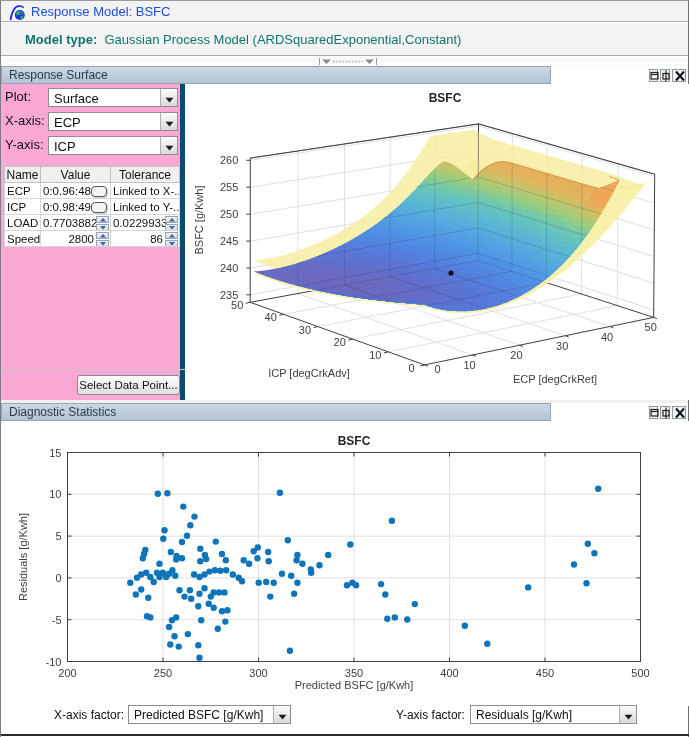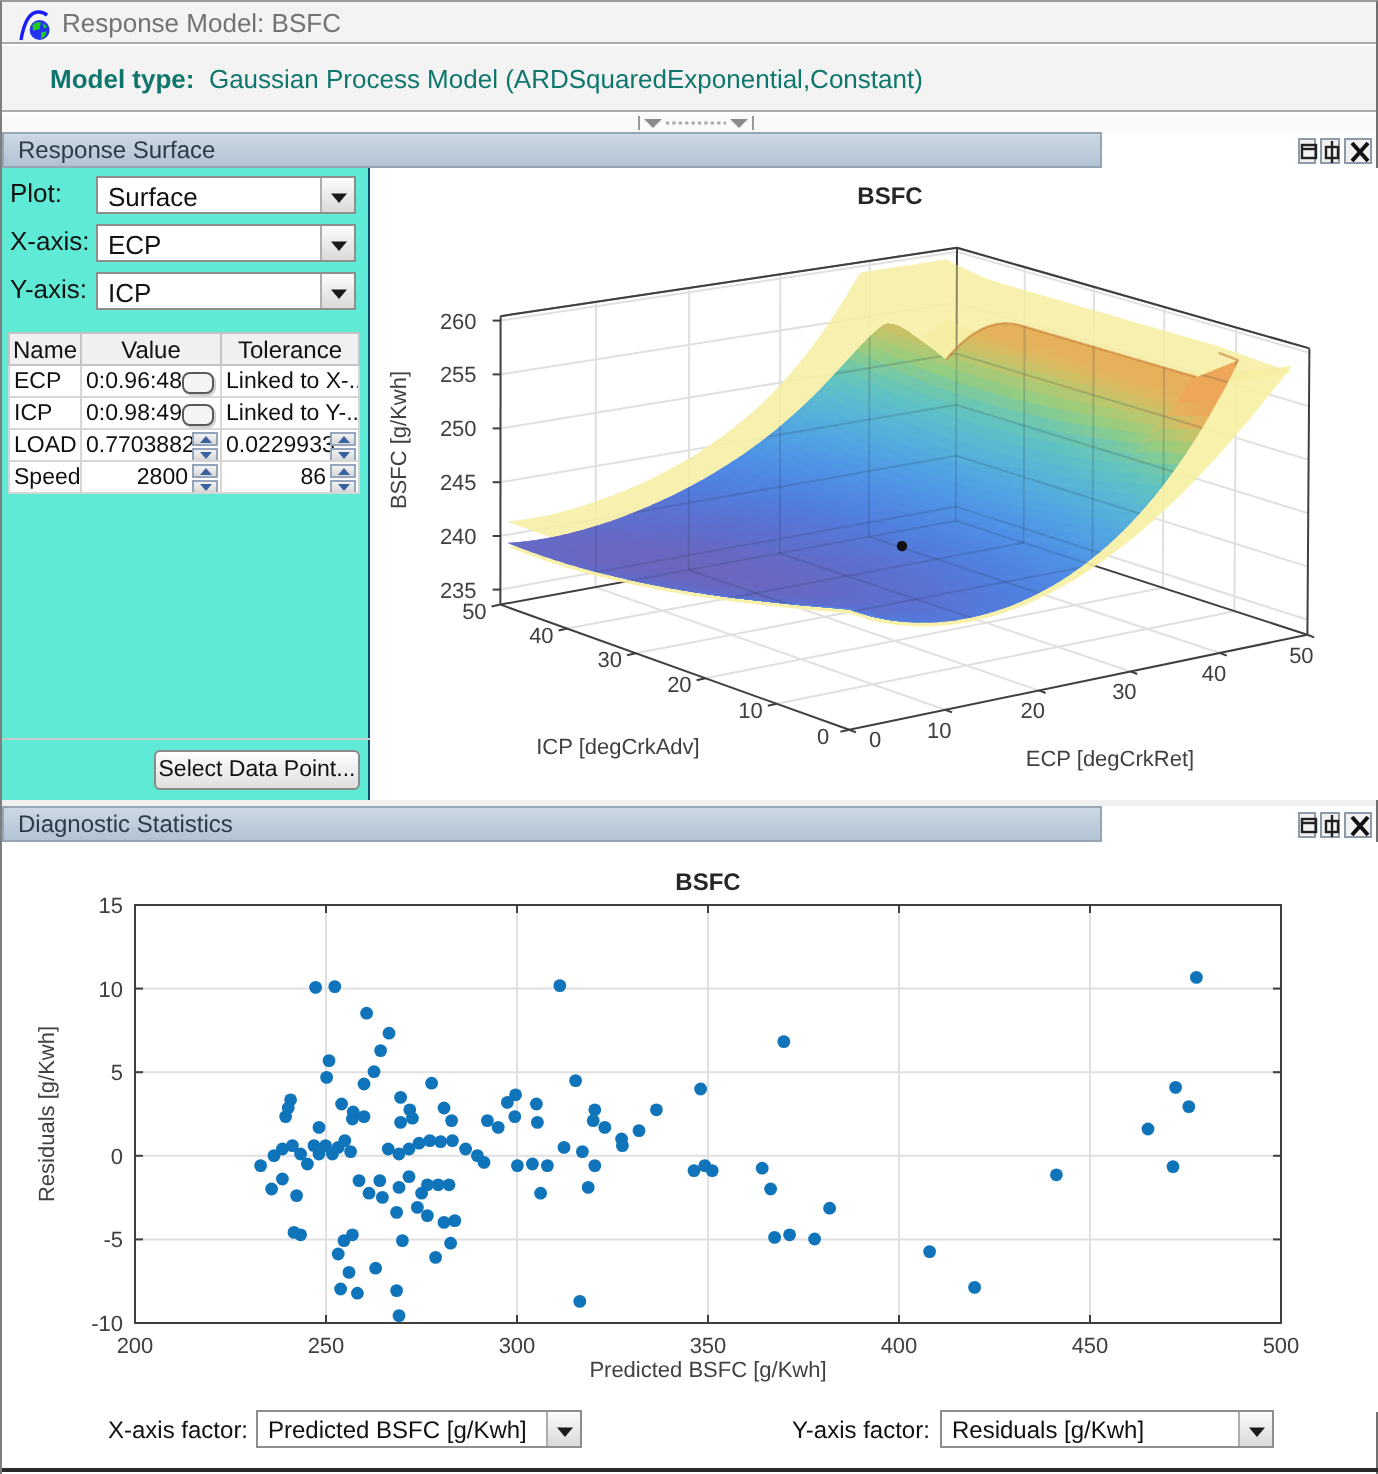--- a/index.html
+++ b/index.html
@@ -4,7 +4,7 @@
 body { width:689px; height:737px; font-family:"Liberation Sans", sans-serif; background:#ffffff; position:relative; overflow:hidden; }
 #win { position:absolute; left:0; top:0; width:689px; height:737px; border-left:1px solid #7e7e7e; border-top:1px solid #9a9a9a; border-right:1px solid #707070; }
 .titlebar { position:absolute; left:0; top:0; width:687px; height:21px; background:#f3f3f3; border-bottom:1px solid #ababab; }
-.titlebar span { position:absolute; left:30px; top:3px; font-size:13px; color:#737373; }
+.titlebar span { position:absolute; left:30px; top:3px; font-size:13px; color:#1d4ed8; }
 .modelrow { position:absolute; left:0; top:22px; width:687px; height:33px; background:#f3f3f3; border-bottom:1px solid #ababab; }
 .modelrow div { position:absolute; left:24px; top:9px; font-size:13px; color:#0f766e; }
 .splitstrip { position:absolute; left:0; top:56px; width:687px; height:9px; background:#fafafa; }

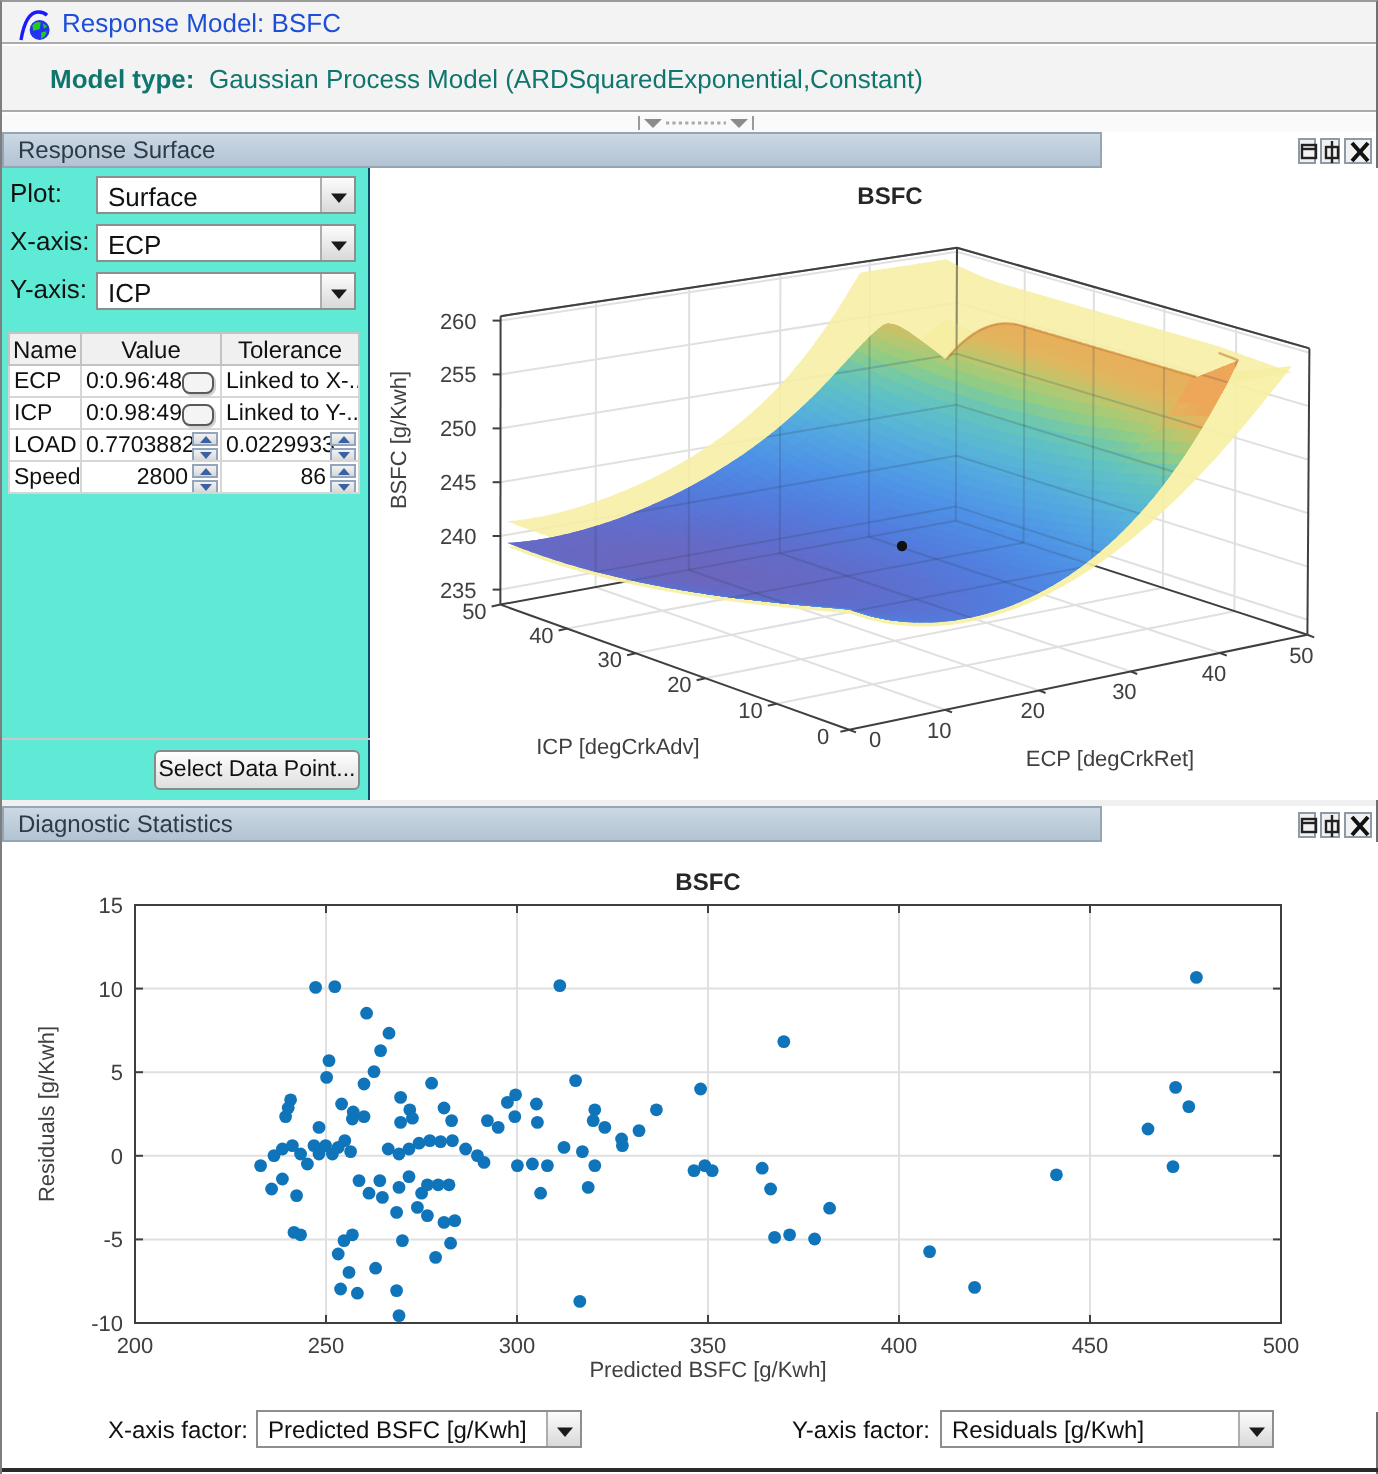--- a/index.html
+++ b/index.html
@@ -12,7 +12,7 @@
 .phead .ptitle { position:absolute; left:7px; top:1px; font-size:12px; color:#2d3b49; }
 .pbtn { position:absolute; height:13px; background:#f1f1f1; border:1px solid #8d9aa7; text-align:center; line-height:9px; }
 .pbtn svg { margin-top:0px; }
-.rsleft { position:absolute; left:0; top:83px; width:184px; height:316px; background:#5eead4; border-right:1px solid #0c4a6e; }
+.rsleft { position:absolute; left:0; top:83px; width:184px; height:316px; background:#f9a8d4; border-right:5px solid #0c4a6e; }
 .lbl { position:absolute; font-size:13px; color:#111; }
 .combo { position:absolute; height:19px; background:#fff; border:1px solid #8e8e8e; }
 .ctext { position:absolute; left:5px; top:2px; color:#111; white-space:nowrap; }

